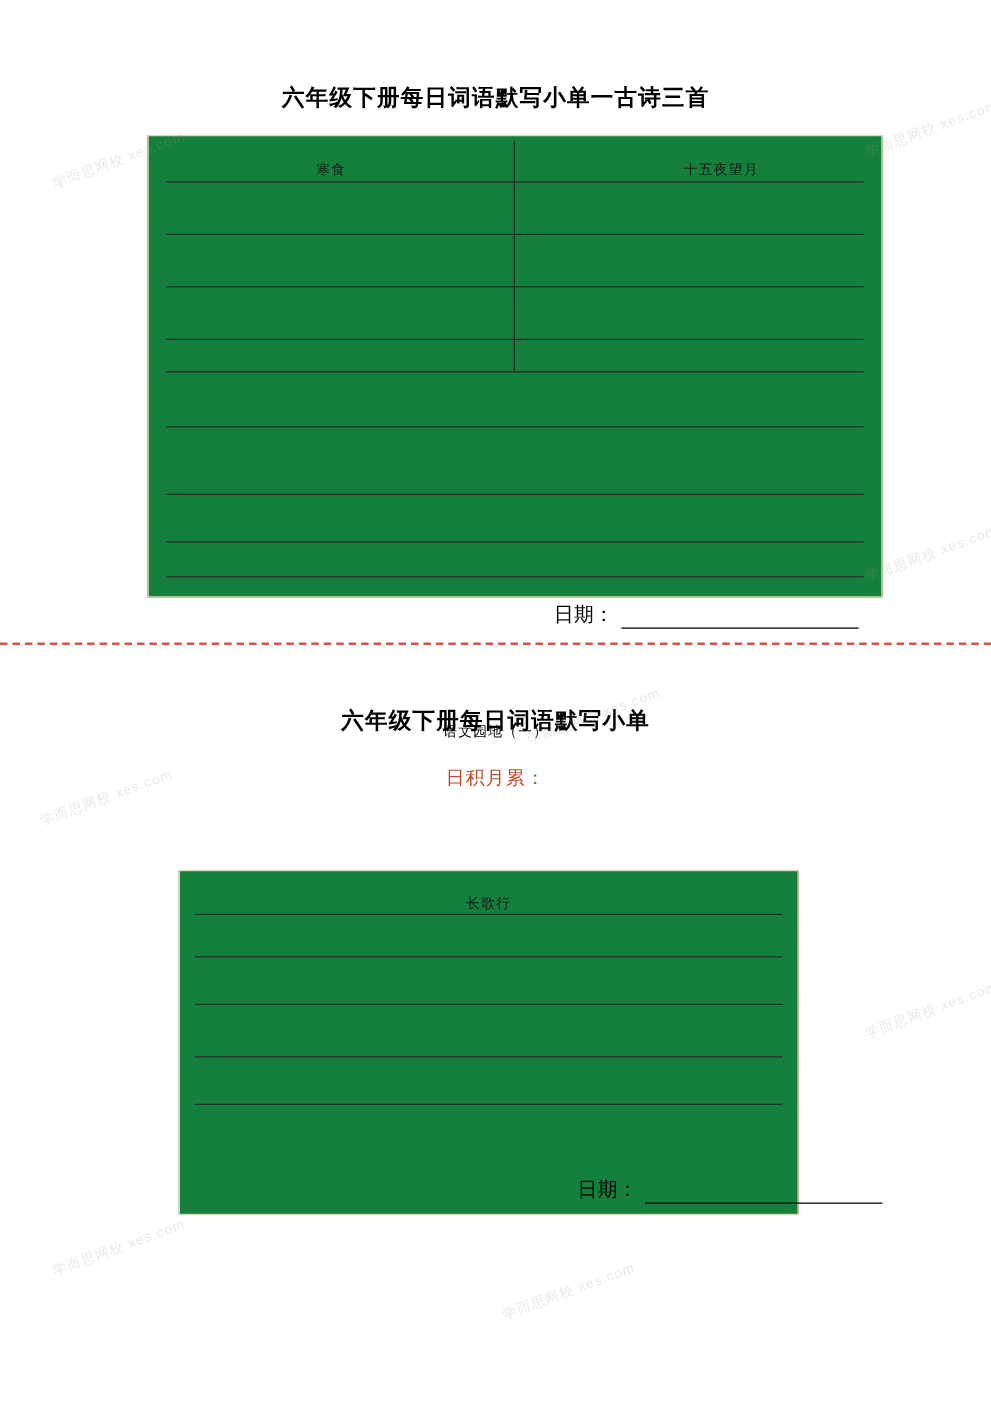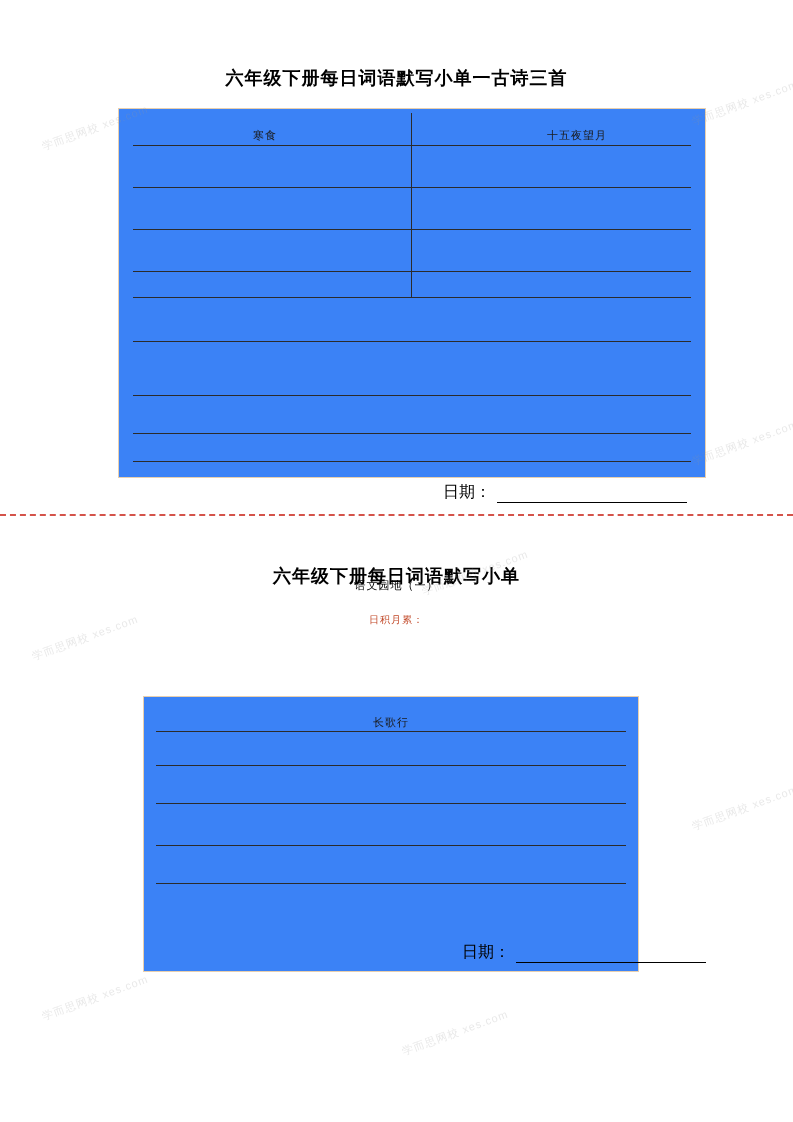--- a/index.html
+++ b/index.html
@@ -66,7 +66,7 @@
 
   .writing-box {
     position: absolute;
-    background: #3b82f6;
+    background: #15803d;
     border: 1px solid #e8cfae;
     box-sizing: border-box;
   }

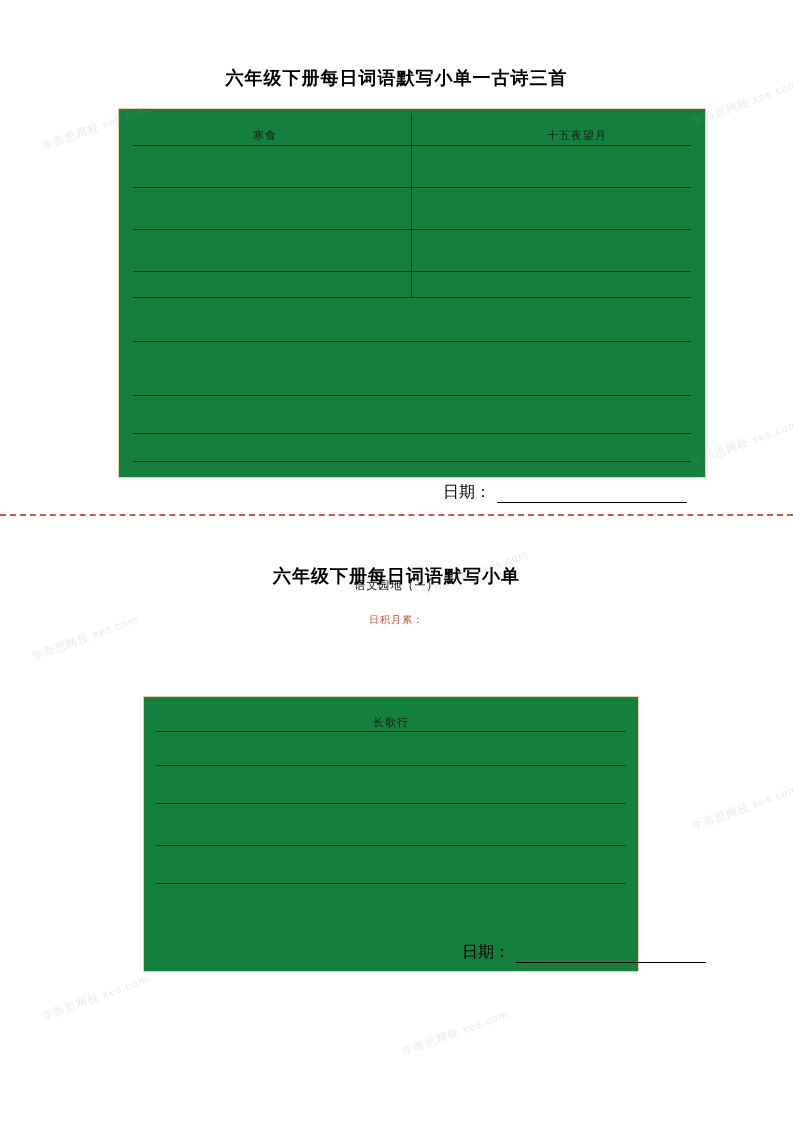--- a/index.html
+++ b/index.html
@@ -59,7 +59,7 @@
 
   .title-red {
     text-align: center;
-    font-size: 10px;
+    font-size: 15px;
     color: #c24a2a;
     letter-spacing: 1px;
   }

